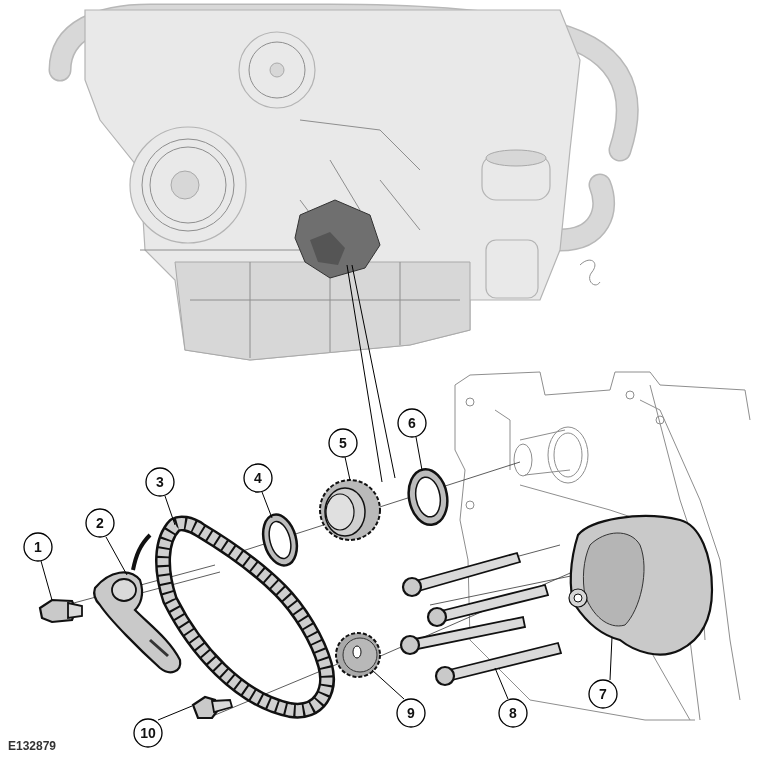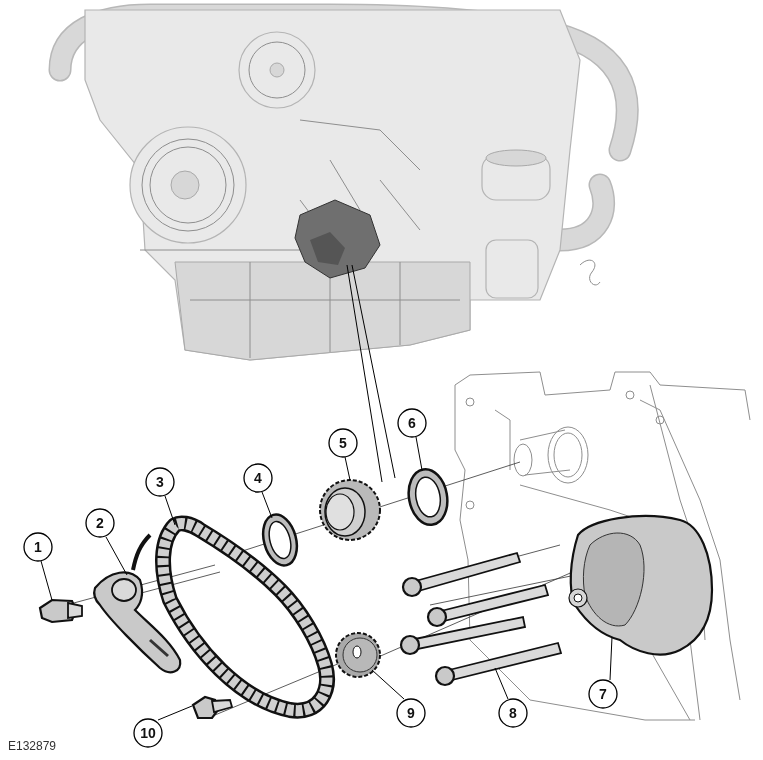--- a/index.html
+++ b/index.html
@@ -19,7 +19,7 @@
   .part { fill:#c9c9c9; stroke:#111; stroke-width:2.2; }
   .part-light { fill:#dadada; stroke:#111; stroke-width:1.8; }
   #figure-id { position:absolute; left:8px; top:739px; font-size:12px; color:#333;
-               font-family:"Liberation Sans", sans-serif; }
+               font-family:"Liberation Sans", sans-serif;font-weight:bold; }
 </style>
 </head>
 <body>

